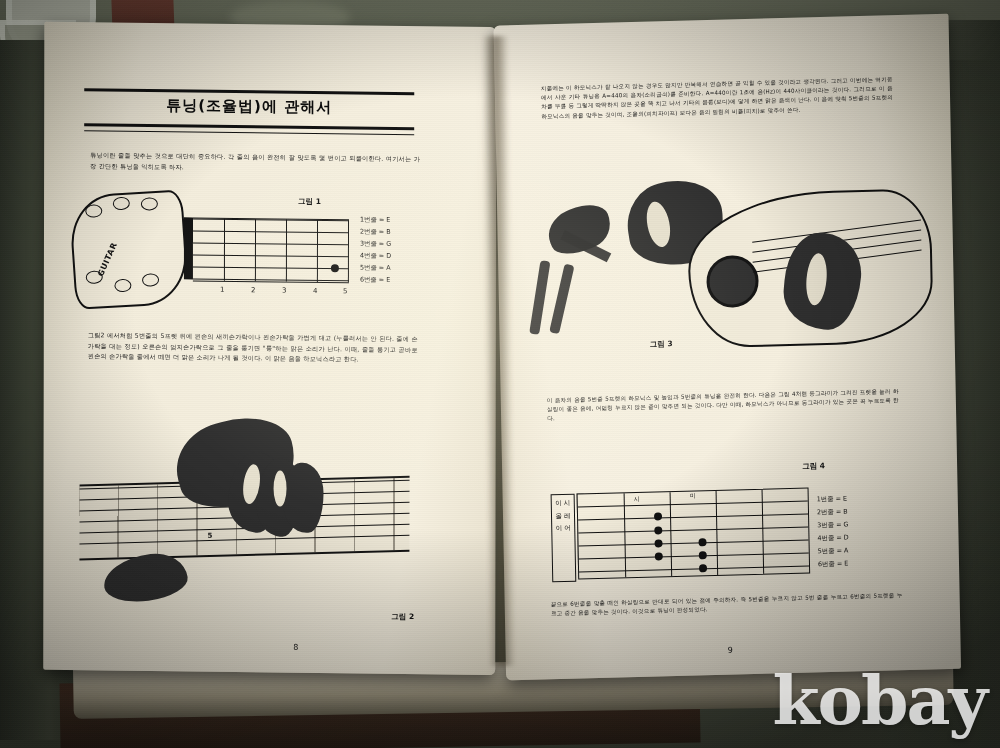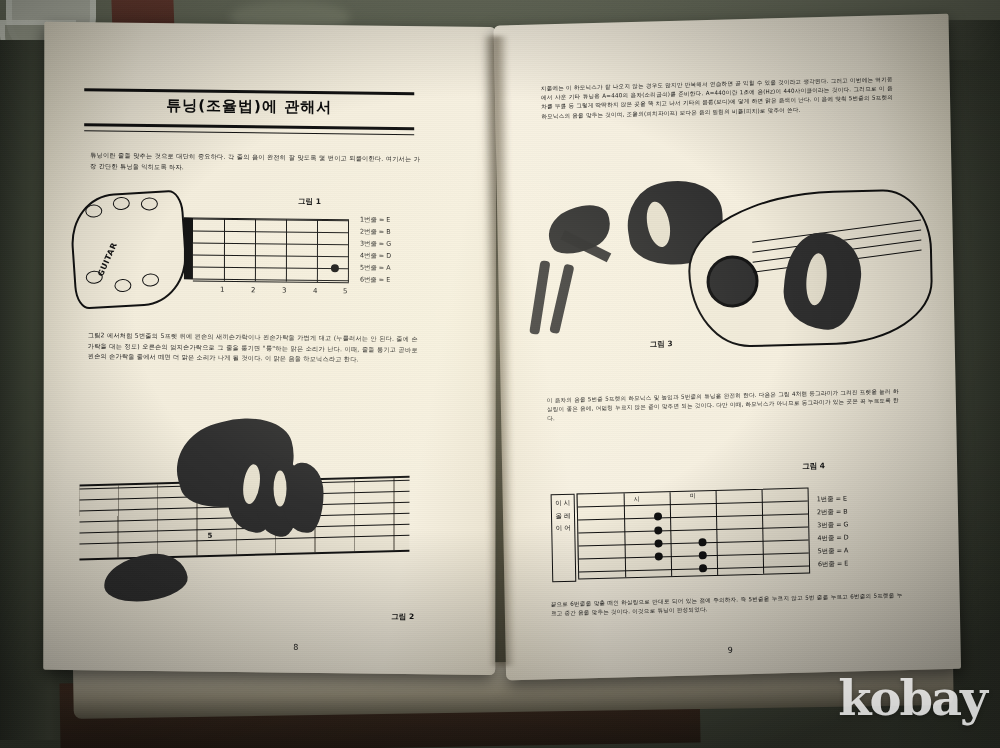--- a/index.html
+++ b/index.html
@@ -176,9 +176,9 @@
 
   
   #wm{
-    position:absolute;right:14px;bottom:22px;
+    position:absolute;right:14px;bottom:8px;
     font-family:"DejaVu Serif", serif;
-    font-size:48px;font-weight:bold;
+    font-size:68px;font-weight:bold;
     color:rgba(255,255,255,.80);
     letter-spacing:-2px;
     text-shadow:0 2px 4px rgba(0,0,0,.25);

